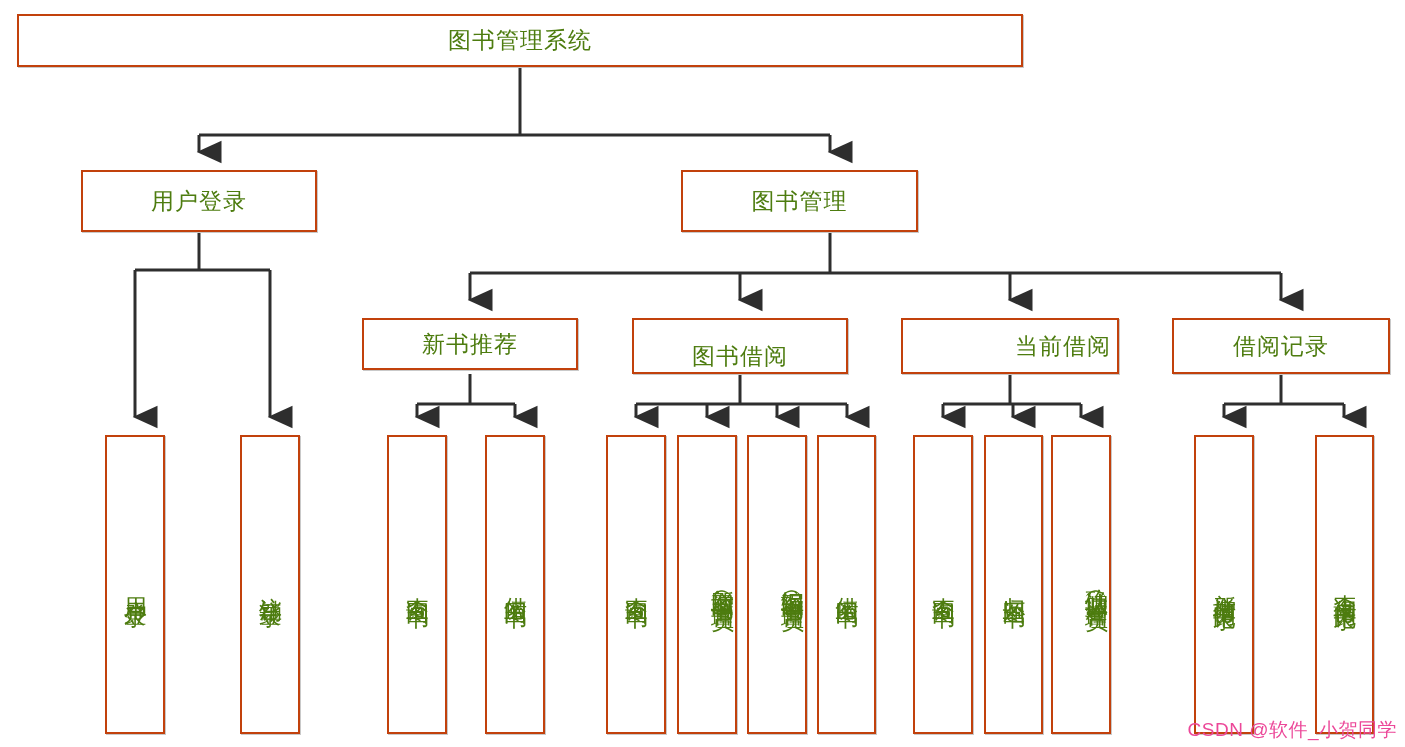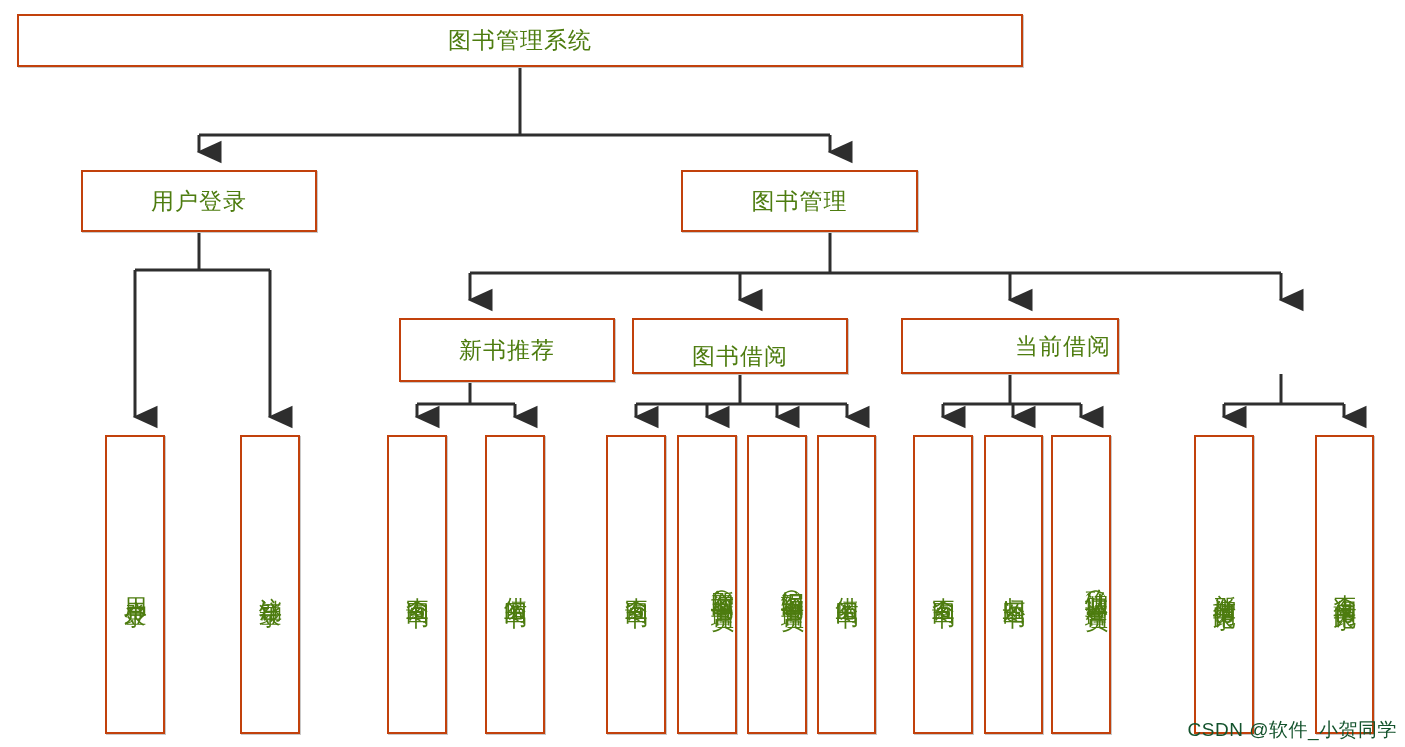--- a/index.html
+++ b/index.html
@@ -143,7 +143,7 @@
     <span>图书管理</span>
   </div>
 
-  <div class="node horizontal" style="left:362px; top:318px; width:216px; height:64px;margin-left:37px;">
+  <div class="node horizontal" style="left:362px; top:318px; width:216px; height:52px;">
     <span>新书推荐</span>
   </div>
   <div class="node horizontal" style="left:632px; top:318px; width:216px; height:56px;align-items:flex-end;">

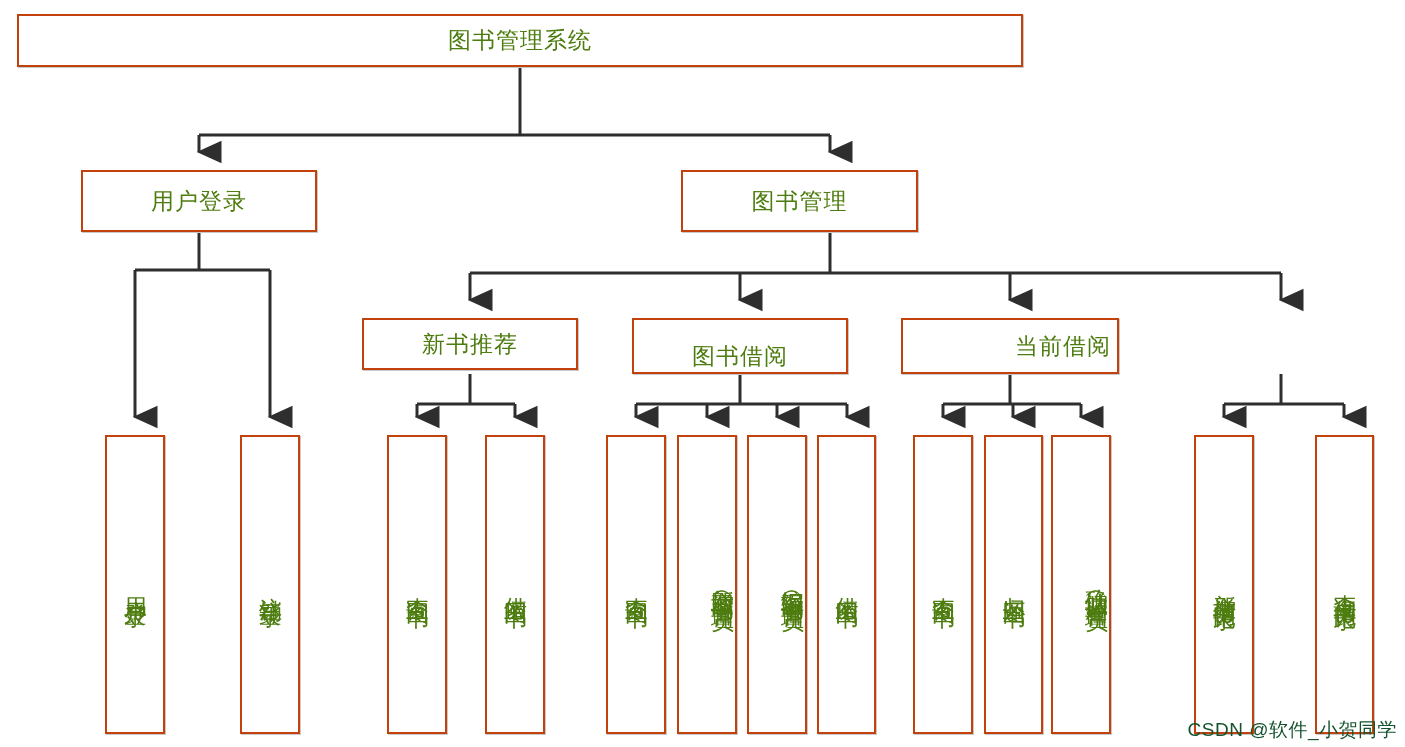--- a/index.html
+++ b/index.html
@@ -152,6 +152,9 @@
   <div class="node horizontal" style="left:901px; top:318px; width:218px; height:56px;justify-content:flex-end;">
     <span>当前借阅</span>
   </div>
+  <div class="node horizontal" style="left:1172px; top:318px; width:218px; height:56px;">
+    <span>借阅记录</span>
+  </div>
 
   <div class="node vertical mid-align" style="left:105px; top:435px; width:60px; height:299px;">
     <span class="vtext">用户登录</span>

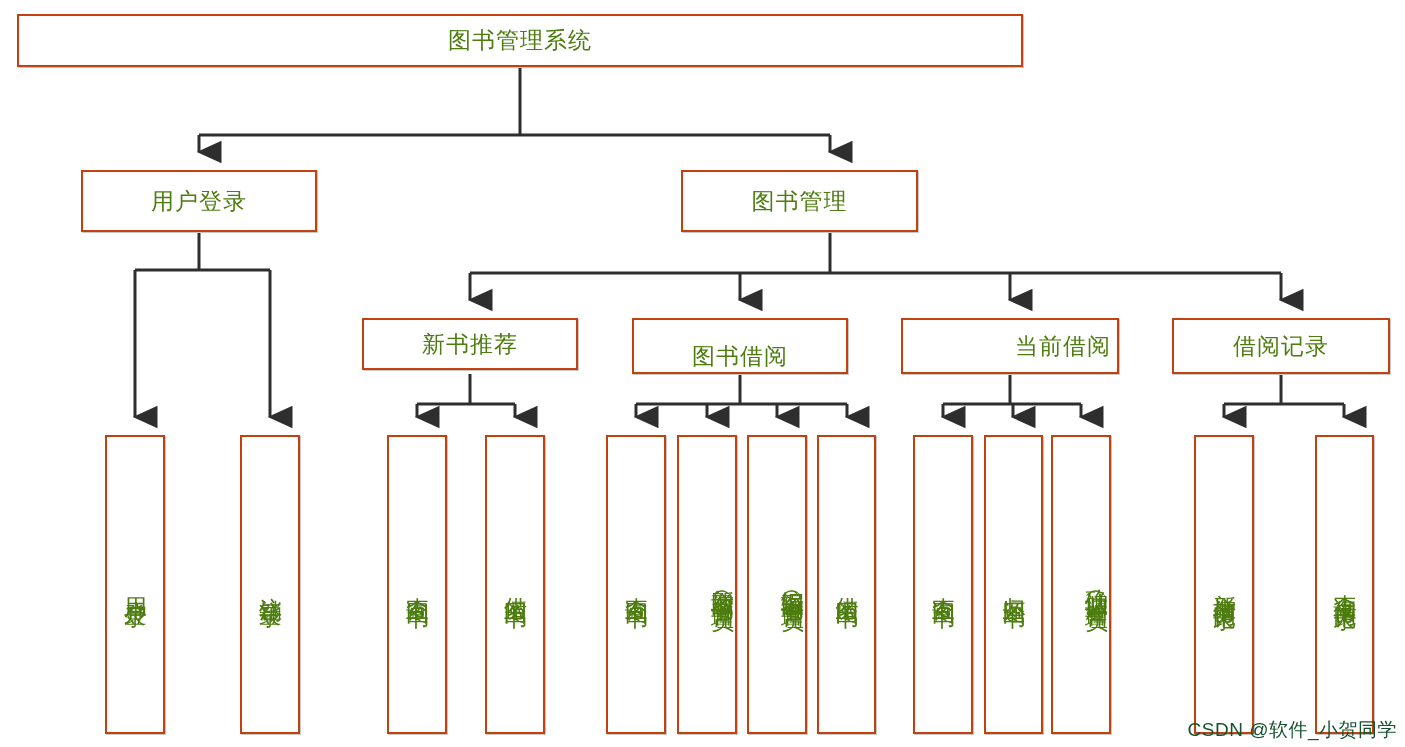--- a/index.html
+++ b/index.html
@@ -71,7 +71,7 @@
     right: 8px;
     bottom: 4px;
     font-size: 19px;
-    color: #14532d;
+    color: #ec4899;
     letter-spacing: 0.5px;
     white-space: nowrap;
     font-family: "Liberation Sans", "DejaVu Sans", sans-serif;

